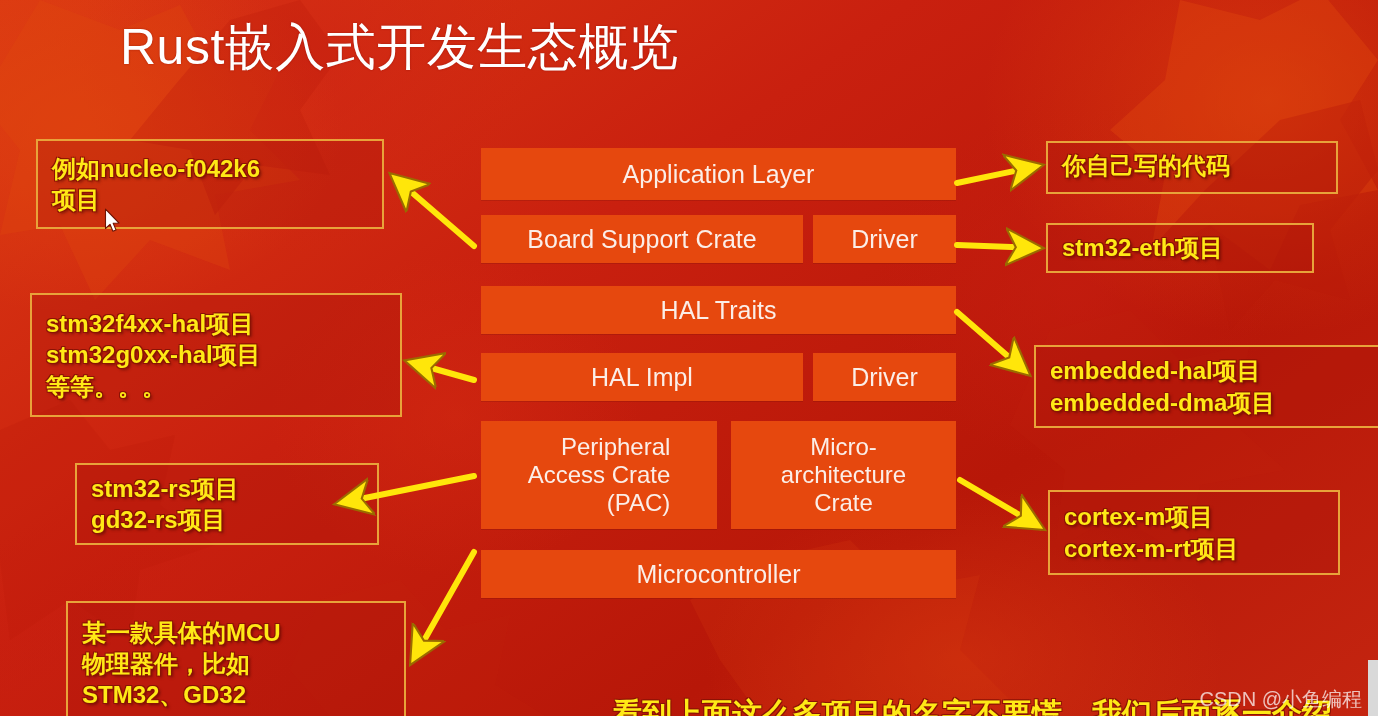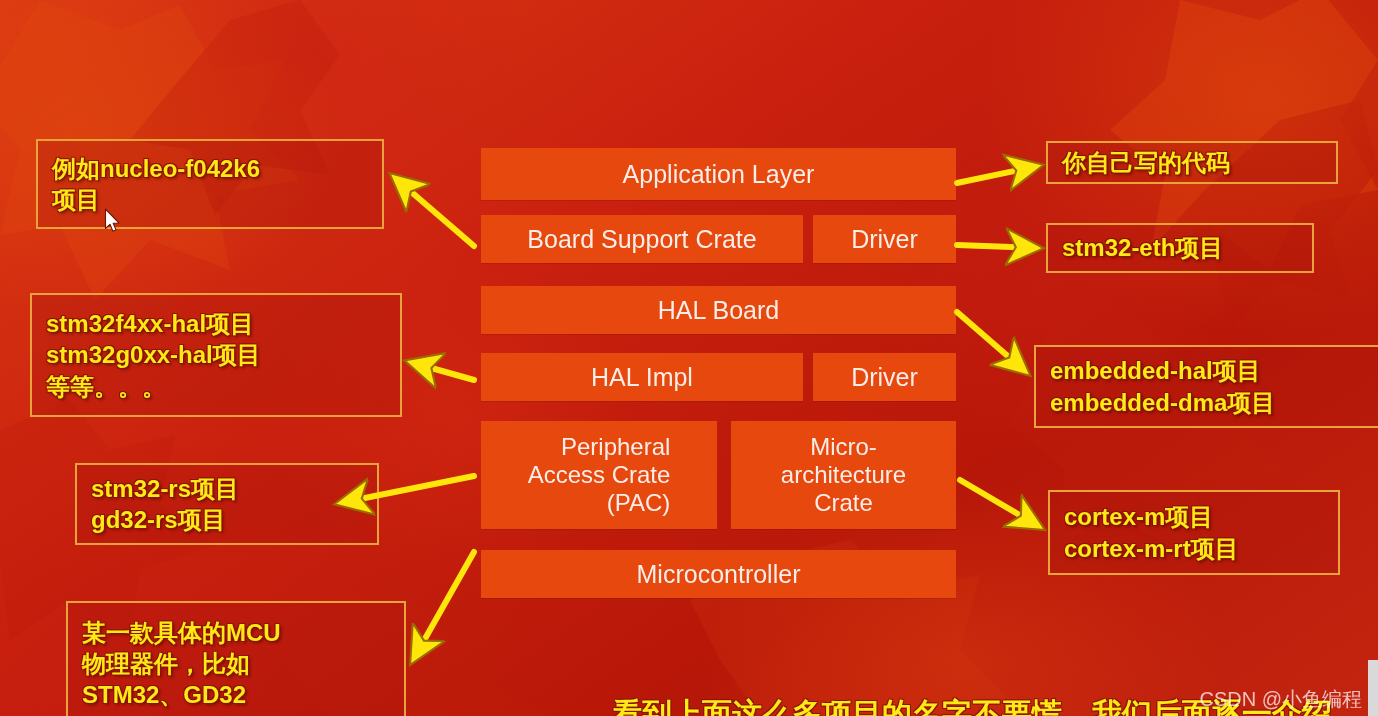--- a/index.html
+++ b/index.html
@@ -137,6 +137,7 @@
     </g>
   </svg>
 
+  <div id="title">Rust嵌入式开发生态概览</div>
 
   <div class="obox" style="left:481px; top:148px; width:475px; height:52px;">
     <span>Application Layer</span>

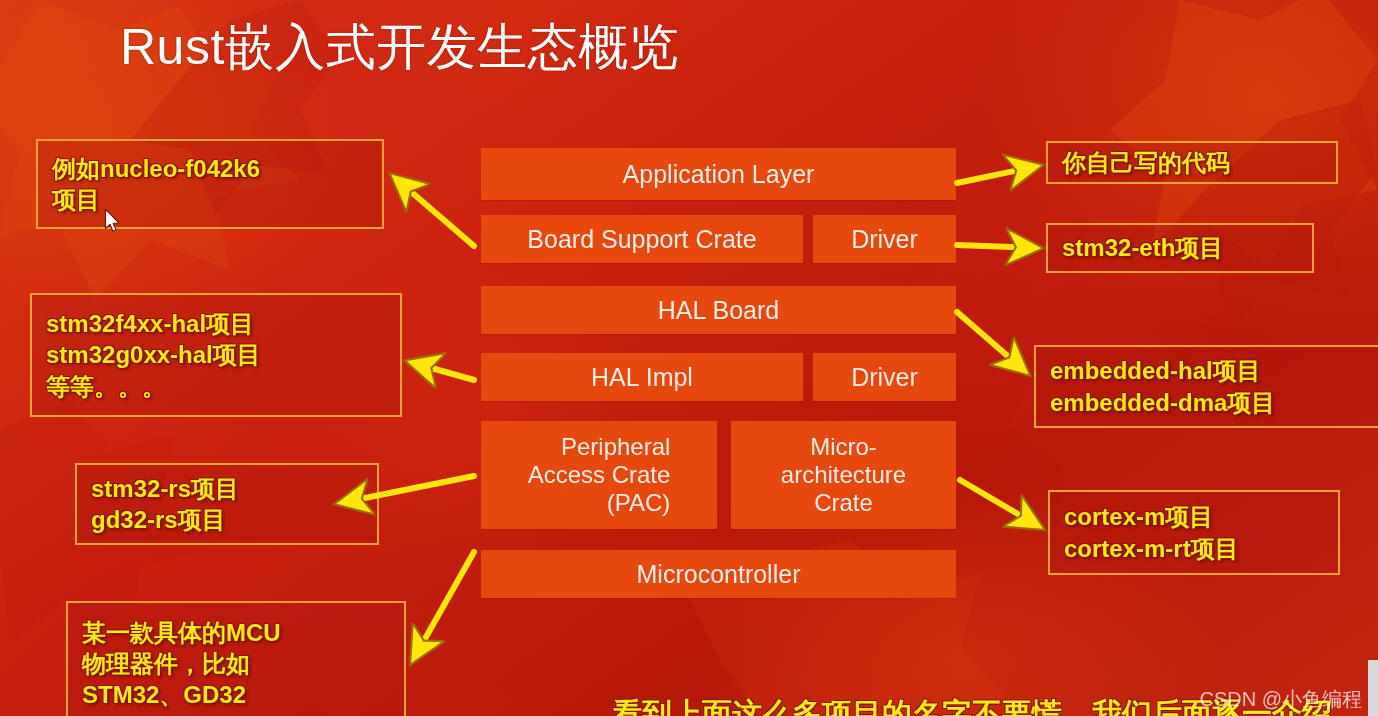--- a/index.html
+++ b/index.html
@@ -201,7 +201,7 @@
 STM32、GD32</span>
   </div>
 
-  <div class="ybox" style="left:1046px; top:141px; width:292px; height:43px;">
+  <div class="ybox" style="left:1046px; top:141px; width:292px; height:53px;font-family:Liberation Mono, monospace;">
     <span class="txt">你自己写的代码</span>
   </div>
 

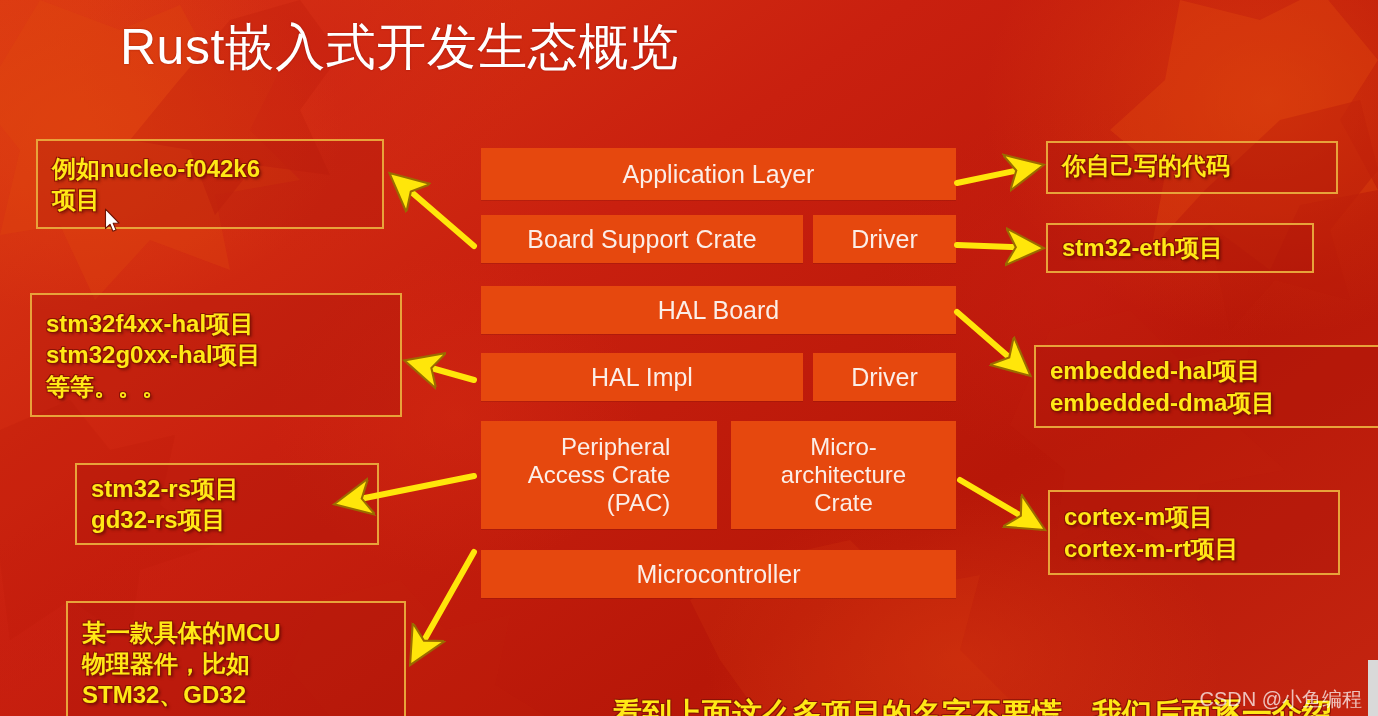--- a/index.html
+++ b/index.html
@@ -152,7 +152,7 @@
   </div>
 
   <div class="obox" style="left:481px; top:286px; width:475px; height:48px;">
-    <span>HAL Board</span>
+    <span>HAL Traits</span>
   </div>
 
   <div class="obox" style="left:481px; top:353px; width:322px; height:48px;">

